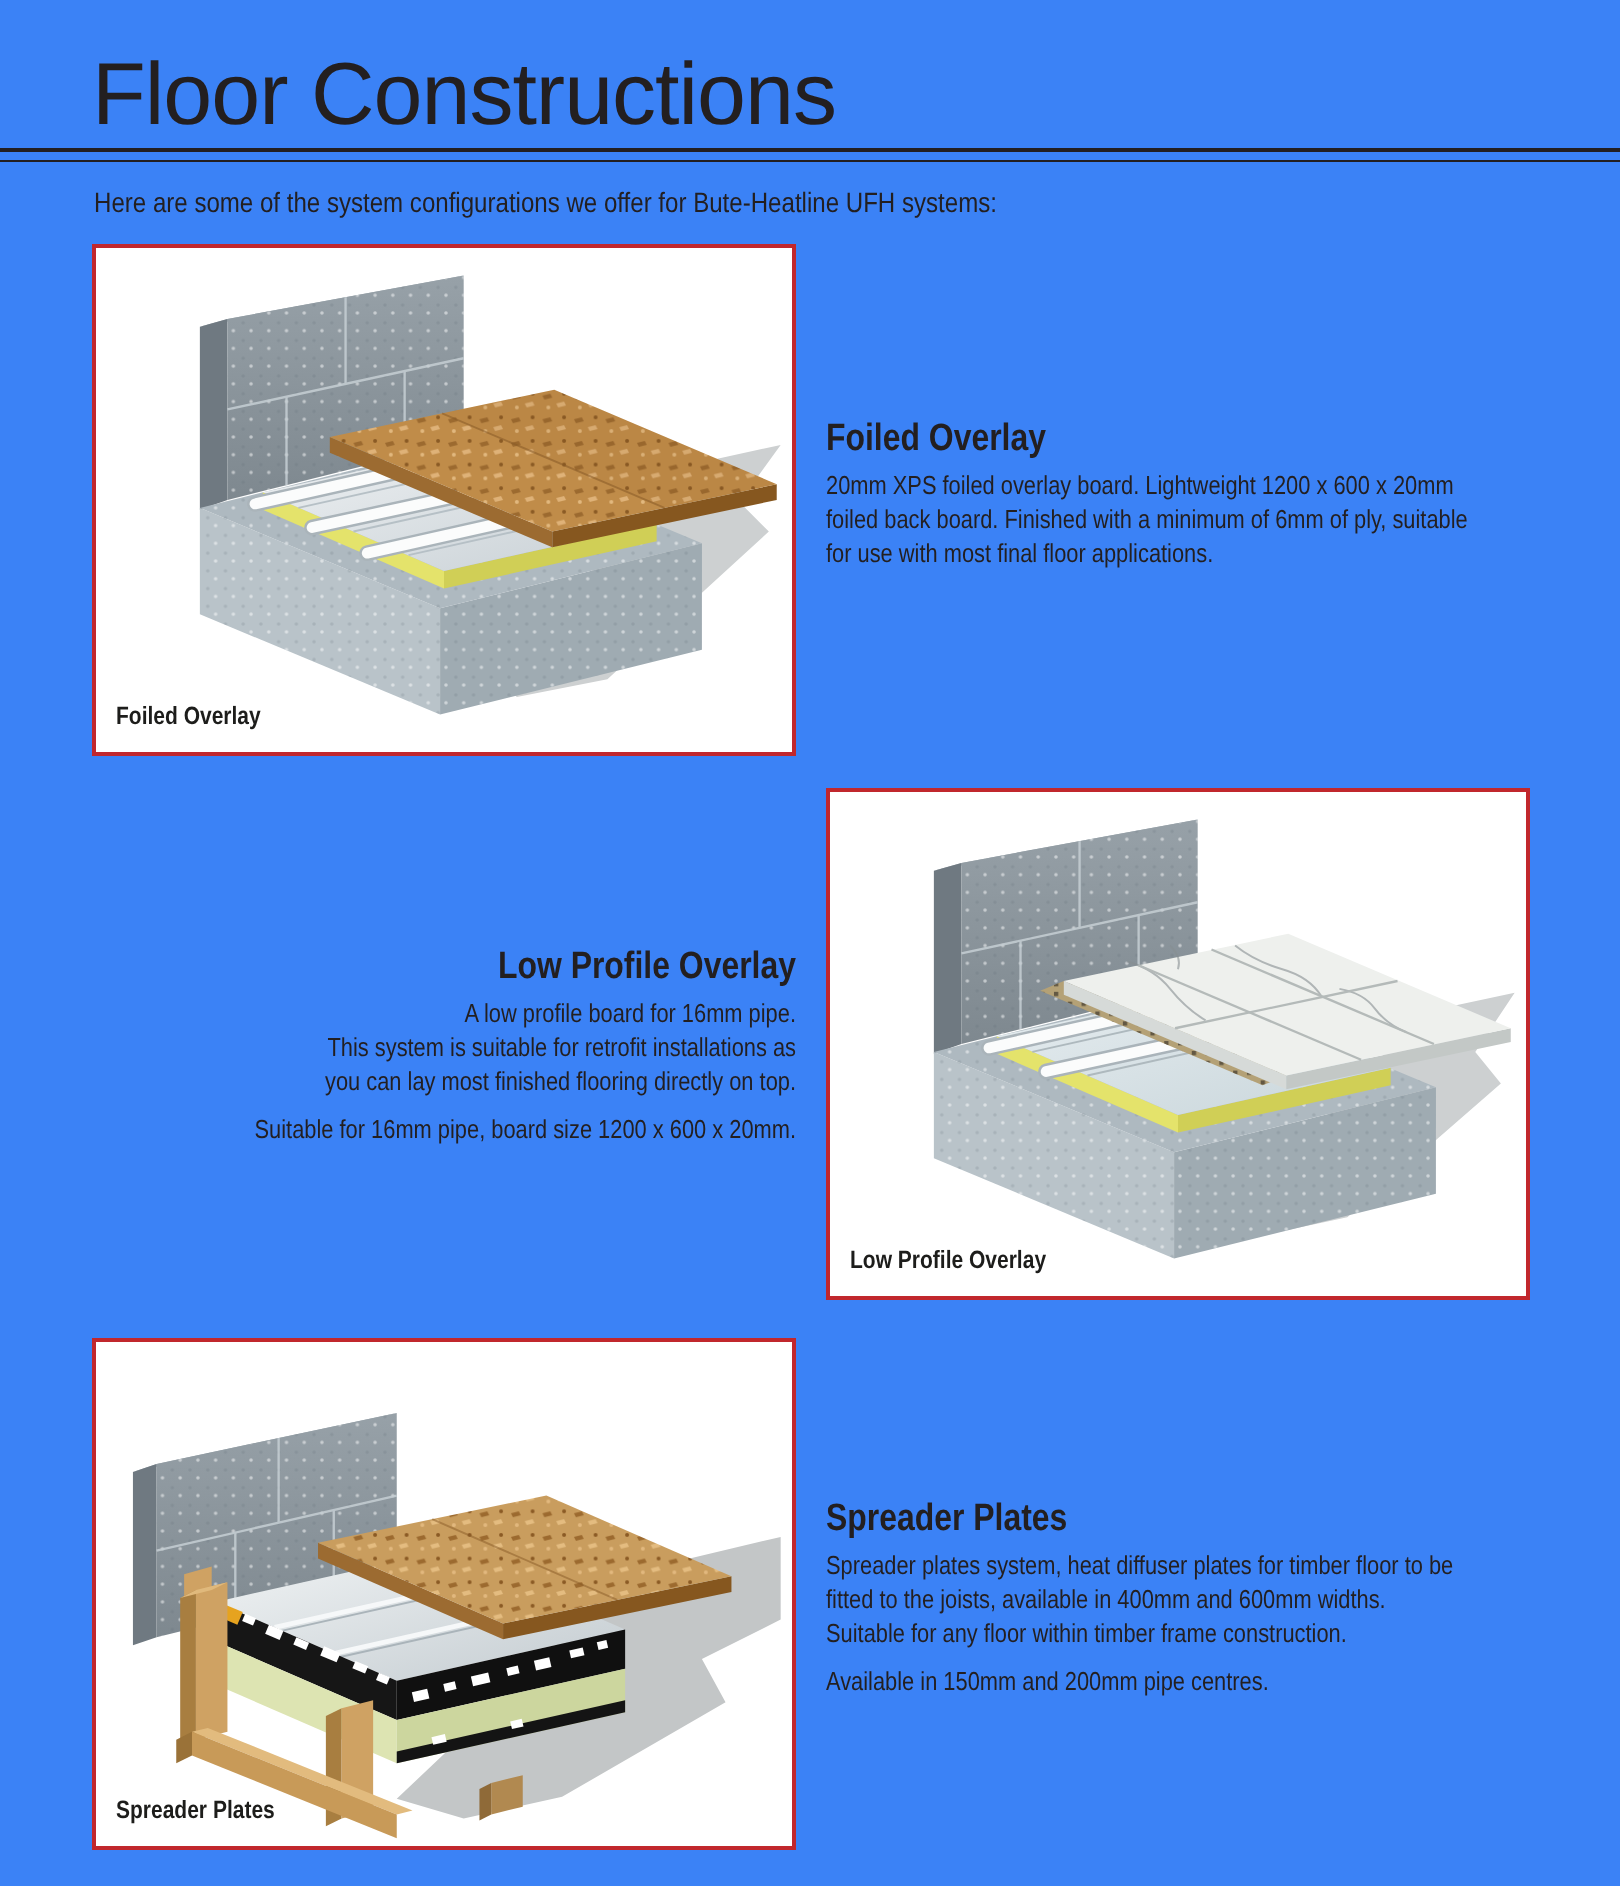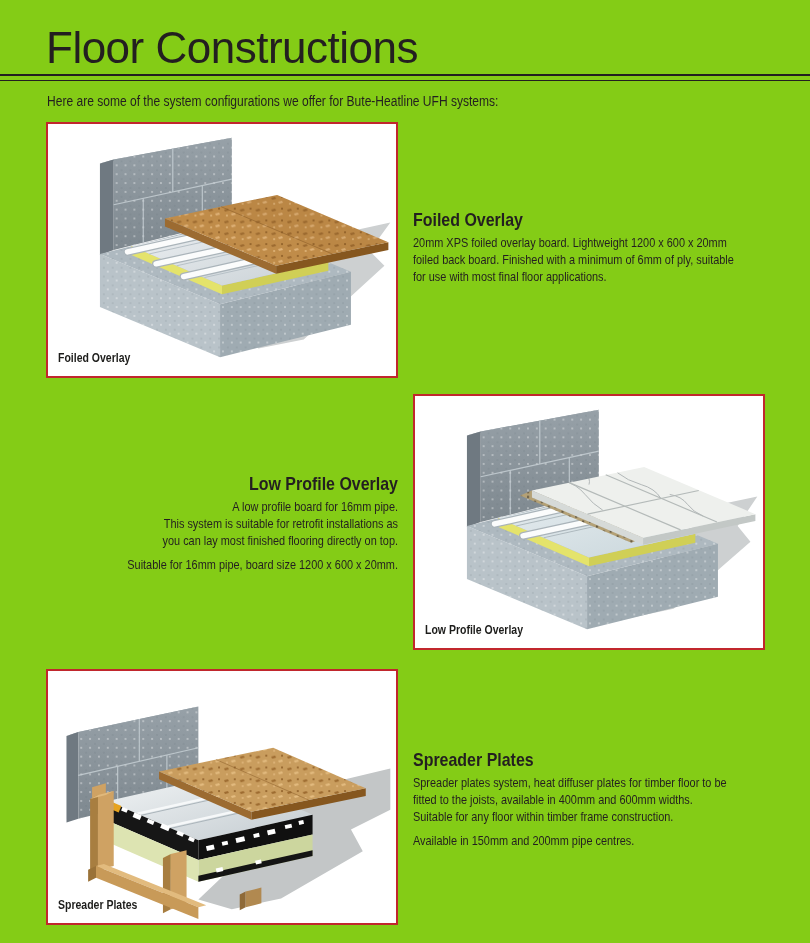--- a/index.html
+++ b/index.html
@@ -3,7 +3,7 @@
 <meta charset="utf-8">
 <style>
   html,body{margin:0;padding:0;background:#ffffff;}
-  .page{position:relative;width:810px;height:943px;background:#84cc16;overflow:hidden;
+  .page{position:relative;width:810px;height:943px;background:#3b82f6;overflow:hidden;
         font-family:"Liberation Sans",sans-serif;color:#231f20;}
   .title{position:absolute;left:46px;top:26px;margin:0;font-size:44px;line-height:44px;
          font-weight:500;letter-spacing:-.5px;color:#231f20;white-space:nowrap;}

